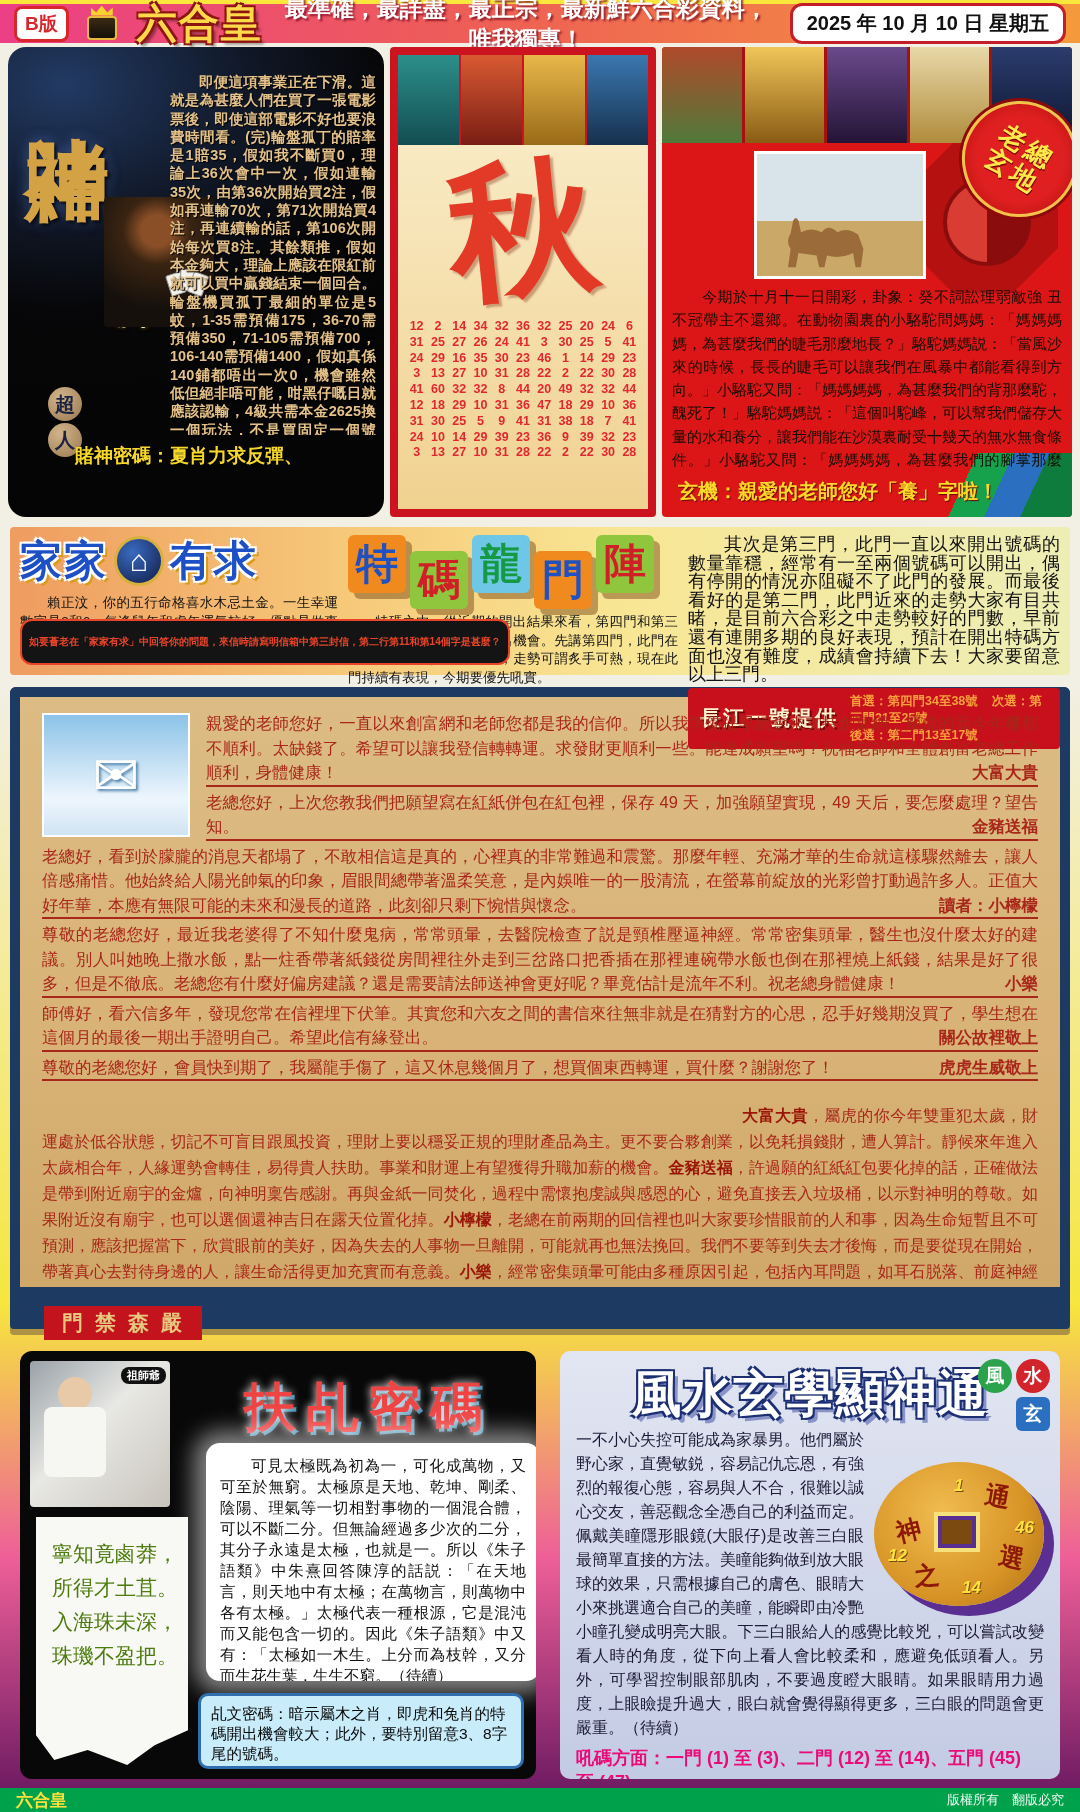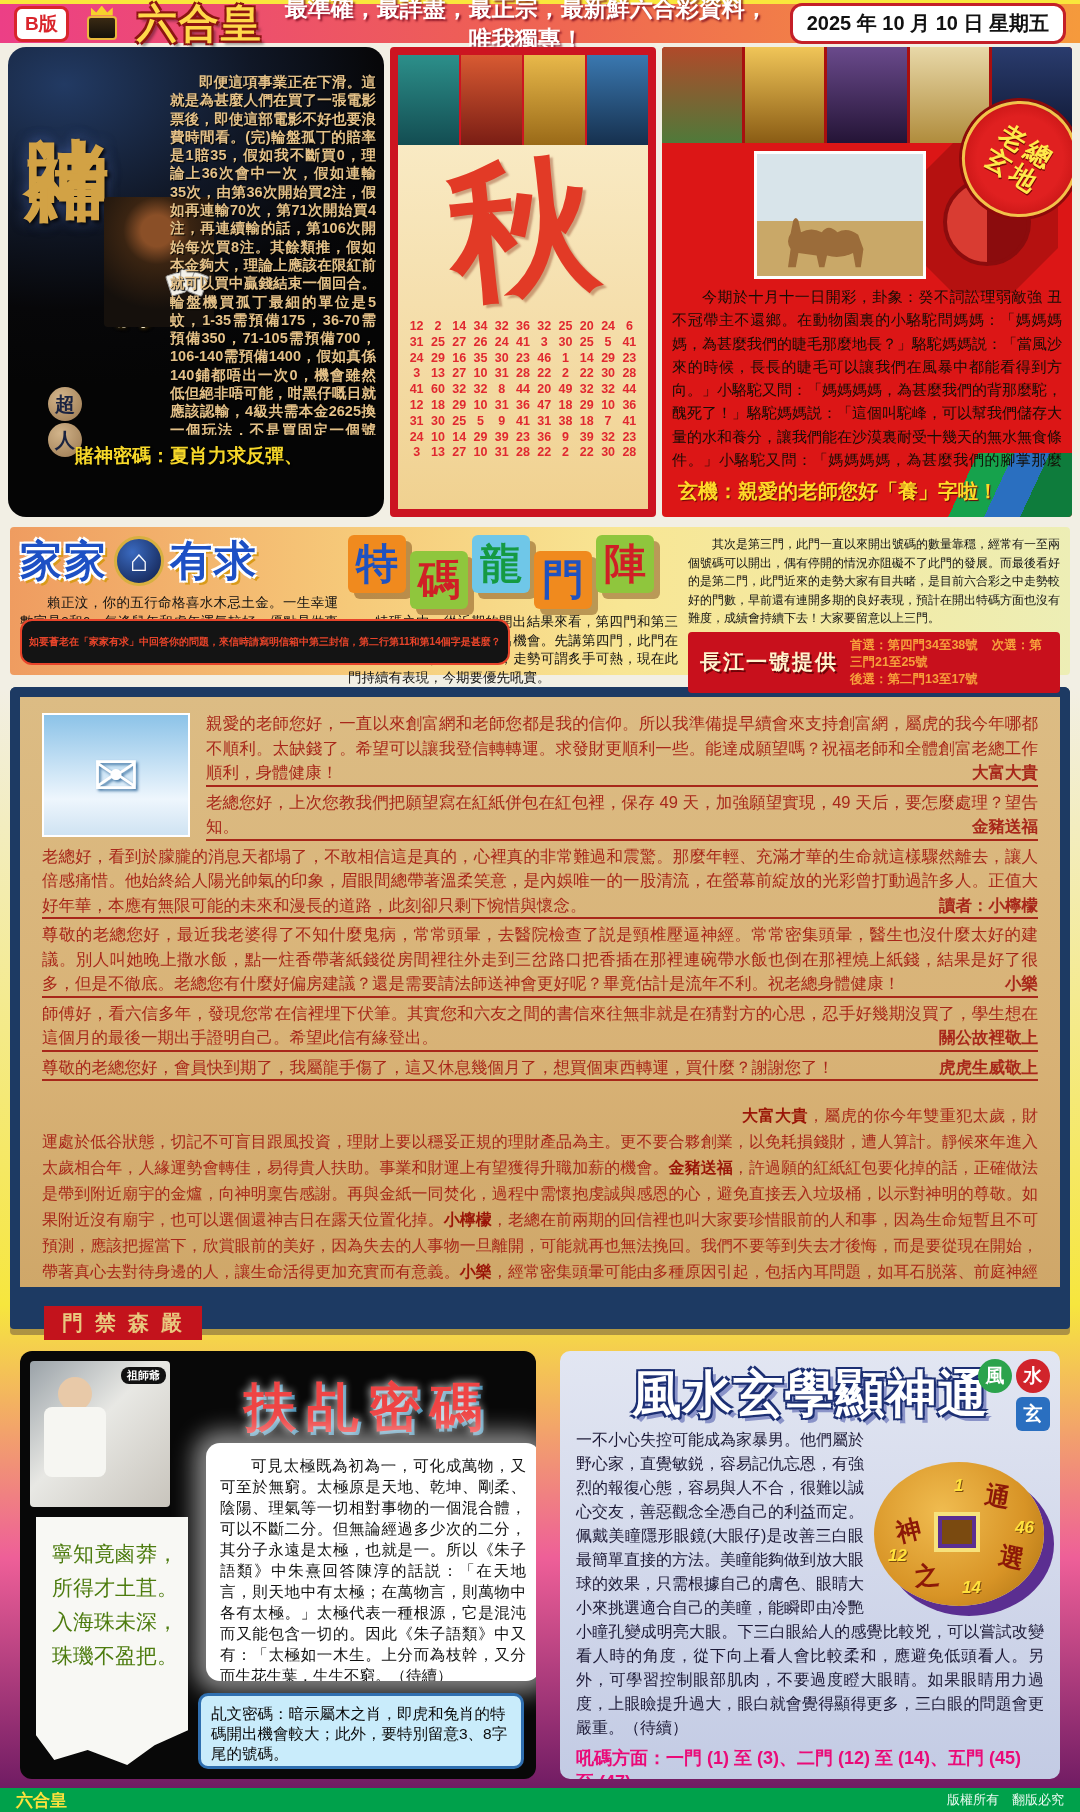--- a/index.html
+++ b/index.html
@@ -110,7 +110,7 @@
   .cube.c3 { background:#6fc7e8; color:#159a43; }
   .gate-body { margin-top:4px; font-size:13.5px; line-height:18.6px; color:#111; text-align:justify; text-indent:2em; font-weight:500; }
   .drag2 { flex:1; display:flex; flex-direction:column; }
-  .drag2-body { font-size:12px; line-height:18.6px; color:#111; text-align:justify; text-indent:2em; font-weight:500; }
+  .drag2-body { font-size:18px; line-height:18.6px; color:#111; text-align:justify; text-indent:2em; font-weight:500; }
   .provider-box { margin-top:4px; background:#c8101c; border-radius:4px; display:flex; align-items:center;
                   gap:12px; padding:5px 12px; }
   .provider-box .pname { color:#fff3cd; font-weight:900; font-size:21px; letter-spacing:2px; text-shadow:2px 2px 0 #6d0408; white-space:nowrap; }

